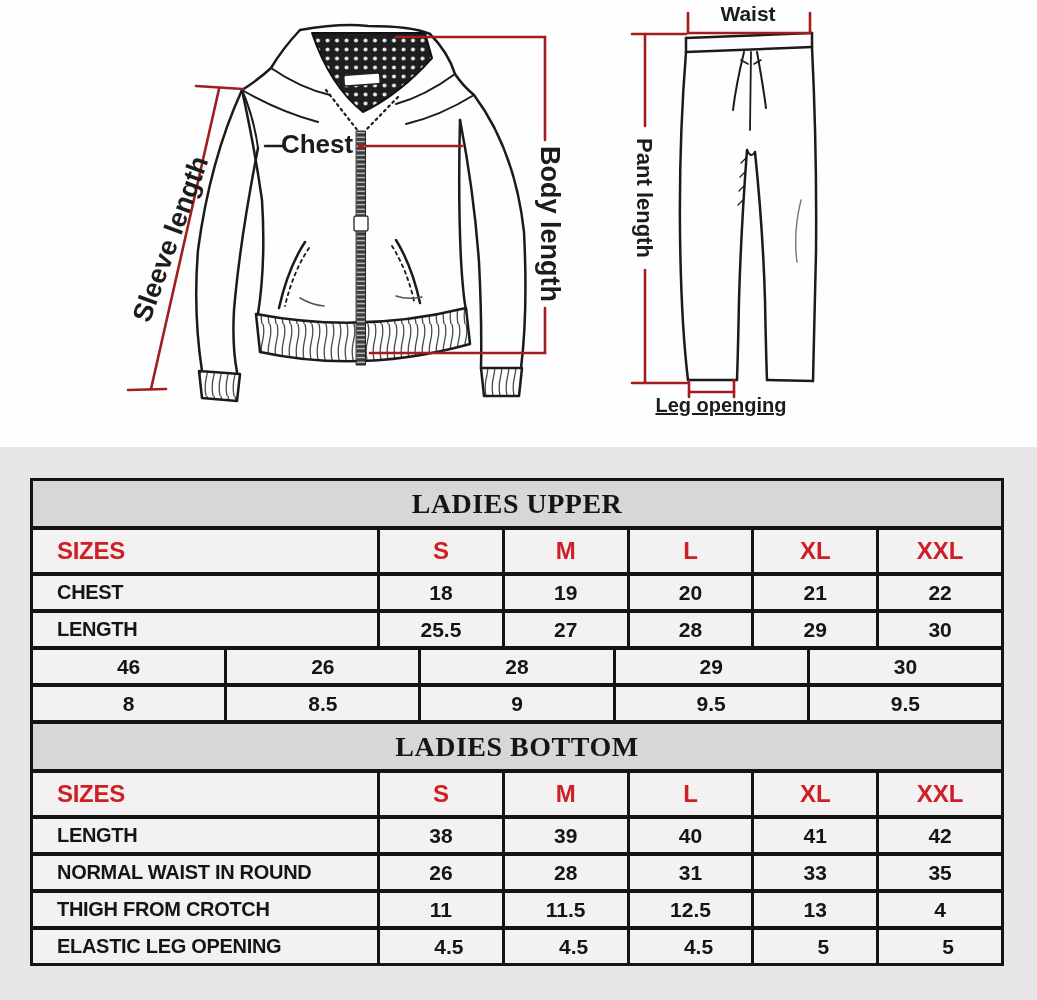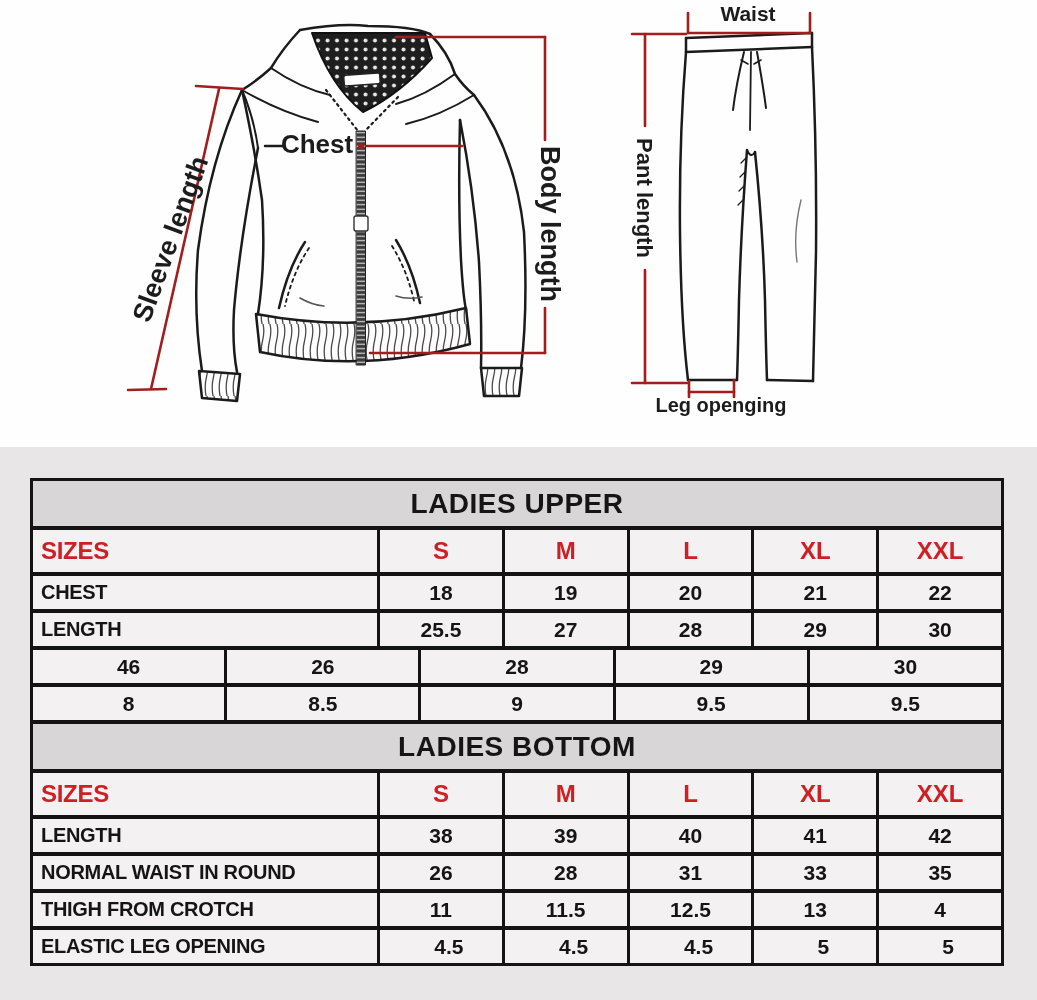--- a/index.html
+++ b/index.html
@@ -19,7 +19,7 @@
   .lbl-body{left:549px;top:224px;font-size:27px;transform:translate(-50%,-50%) rotate(90deg);}
   .lbl-waist{left:748px;top:13px;font-size:21px;}
   .lbl-pant{left:644px;top:198px;font-size:22px;transform:translate(-50%,-50%) rotate(90deg);}
-  .lbl-leg{left:721px;top:405px;font-size:20px;}
+  .lbl-leg{left:721px;top:405px;font-size:20px;text-decoration:underline;}
   
   .table-section{position:absolute;left:0;top:447px;width:1037px;height:553px;background:#e8e6e7;}
   .size-table{

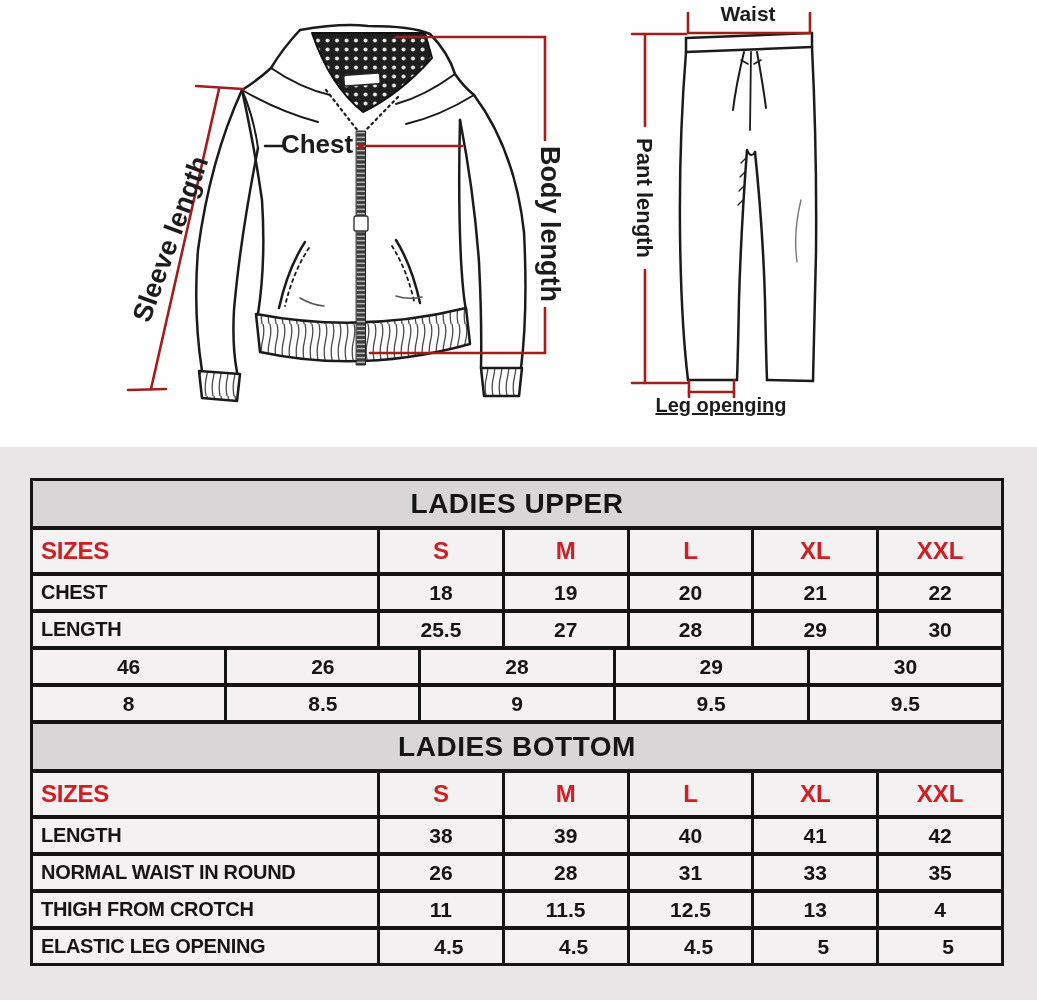--- a/index.html
+++ b/index.html
@@ -28,7 +28,7 @@
   }
   .tr{display:flex;border-bottom:4px solid #141414;flex:1;min-height:0;}
   .tr:last-child{border-bottom:none;gap:16px;}
-  .tr.title-row{flex:0 0 45px;}
+  .tr.title-row{flex:0 0 45px;font-family:Liberation Serif, serif;}
   .tr.sizes-row{flex:0 0 42px;}
   .td{
     background:#f3f1f2;border-right:3px solid #141414;display:flex;align-items:center;

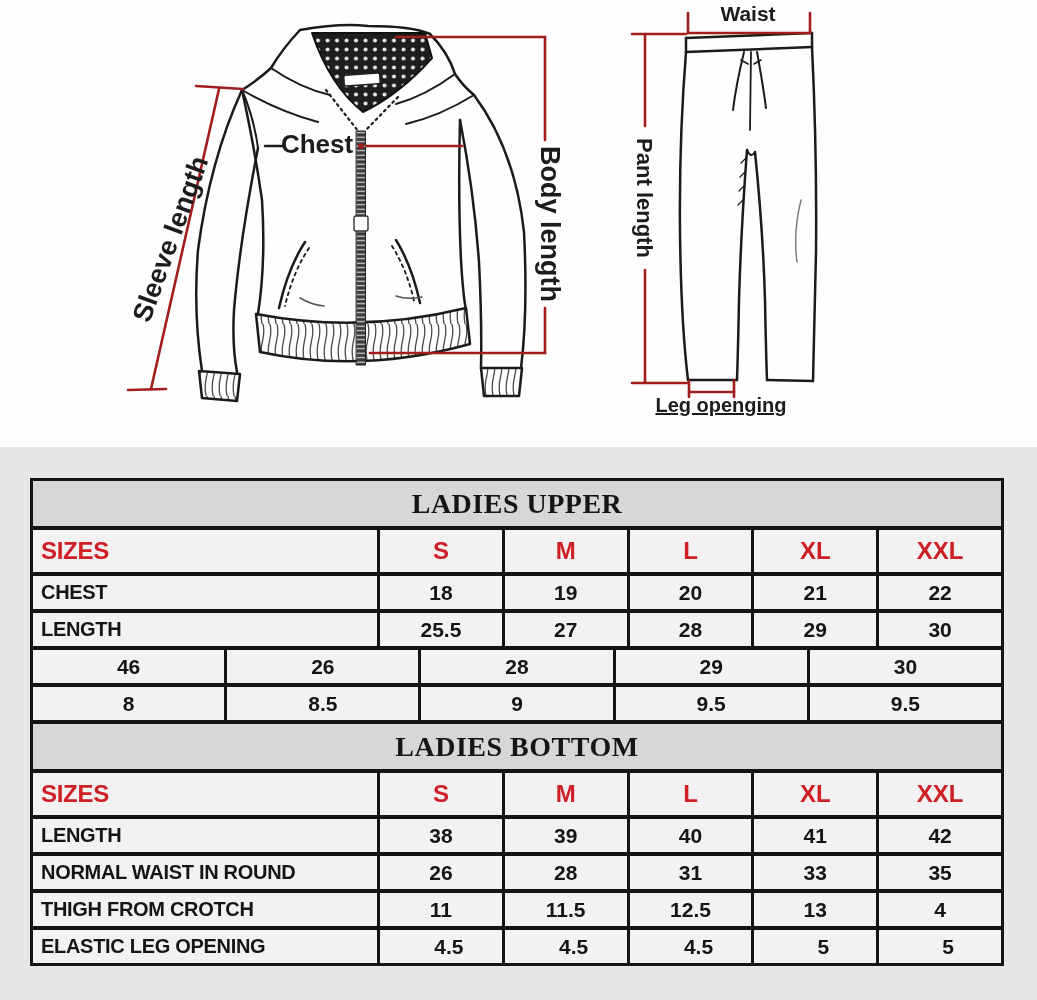--- a/index.html
+++ b/index.html
@@ -35,7 +35,7 @@
     justify-content:center;font-weight:bold;color:#151515;min-width:0;flex:1;
   }
   .td:last-child{border-right:none;}
-  .td.label{flex:0 0 347px;justify-content:flex-start;padding-left:8px;box-sizing:border-box;font-size:20px;letter-spacing:-0.3px;}
+  .td.label{flex:0 0 347px;justify-content:flex-start;padding-left:24px;box-sizing:border-box;font-size:20px;letter-spacing:-0.3px;}
   .td.num{font-size:21px;}
   .td.title{background:#d8d6d7;font-size:28px;letter-spacing:0.5px;}
   .sizes-row .td{color:#ce2024;font-size:24px;}

